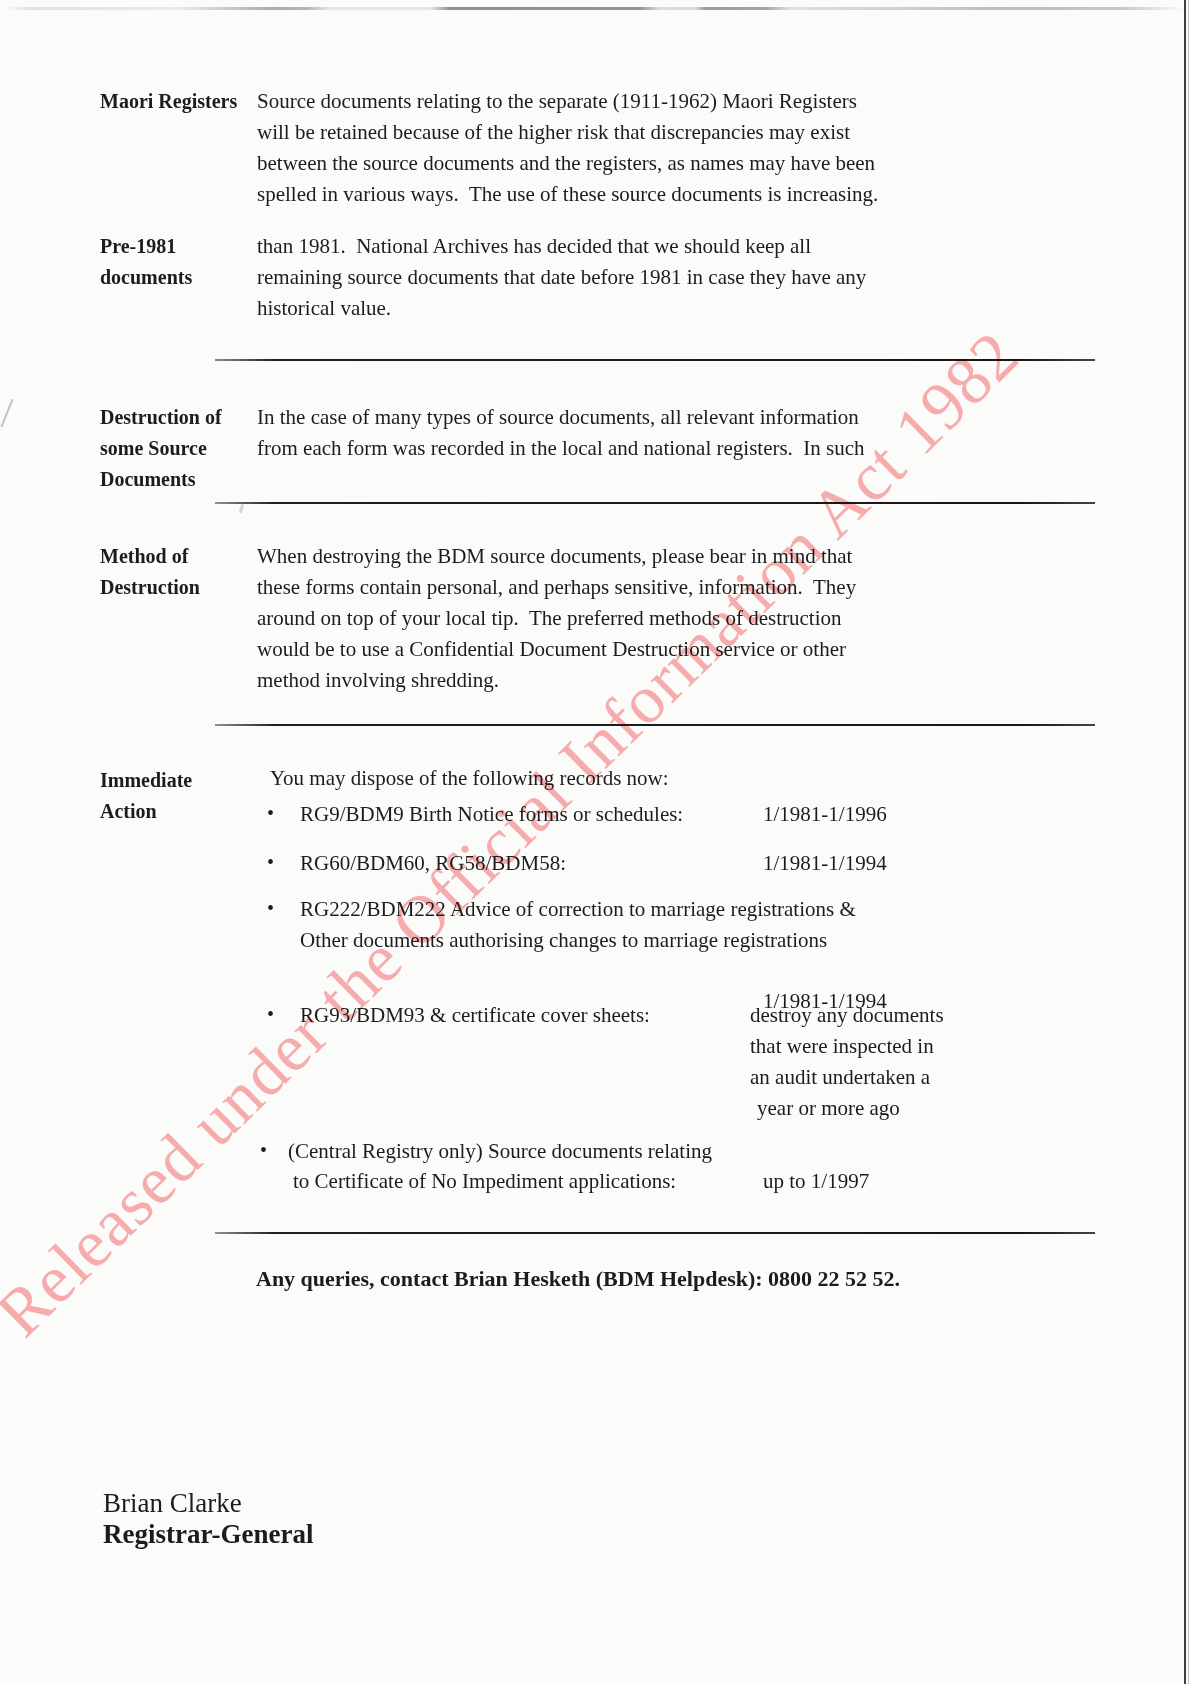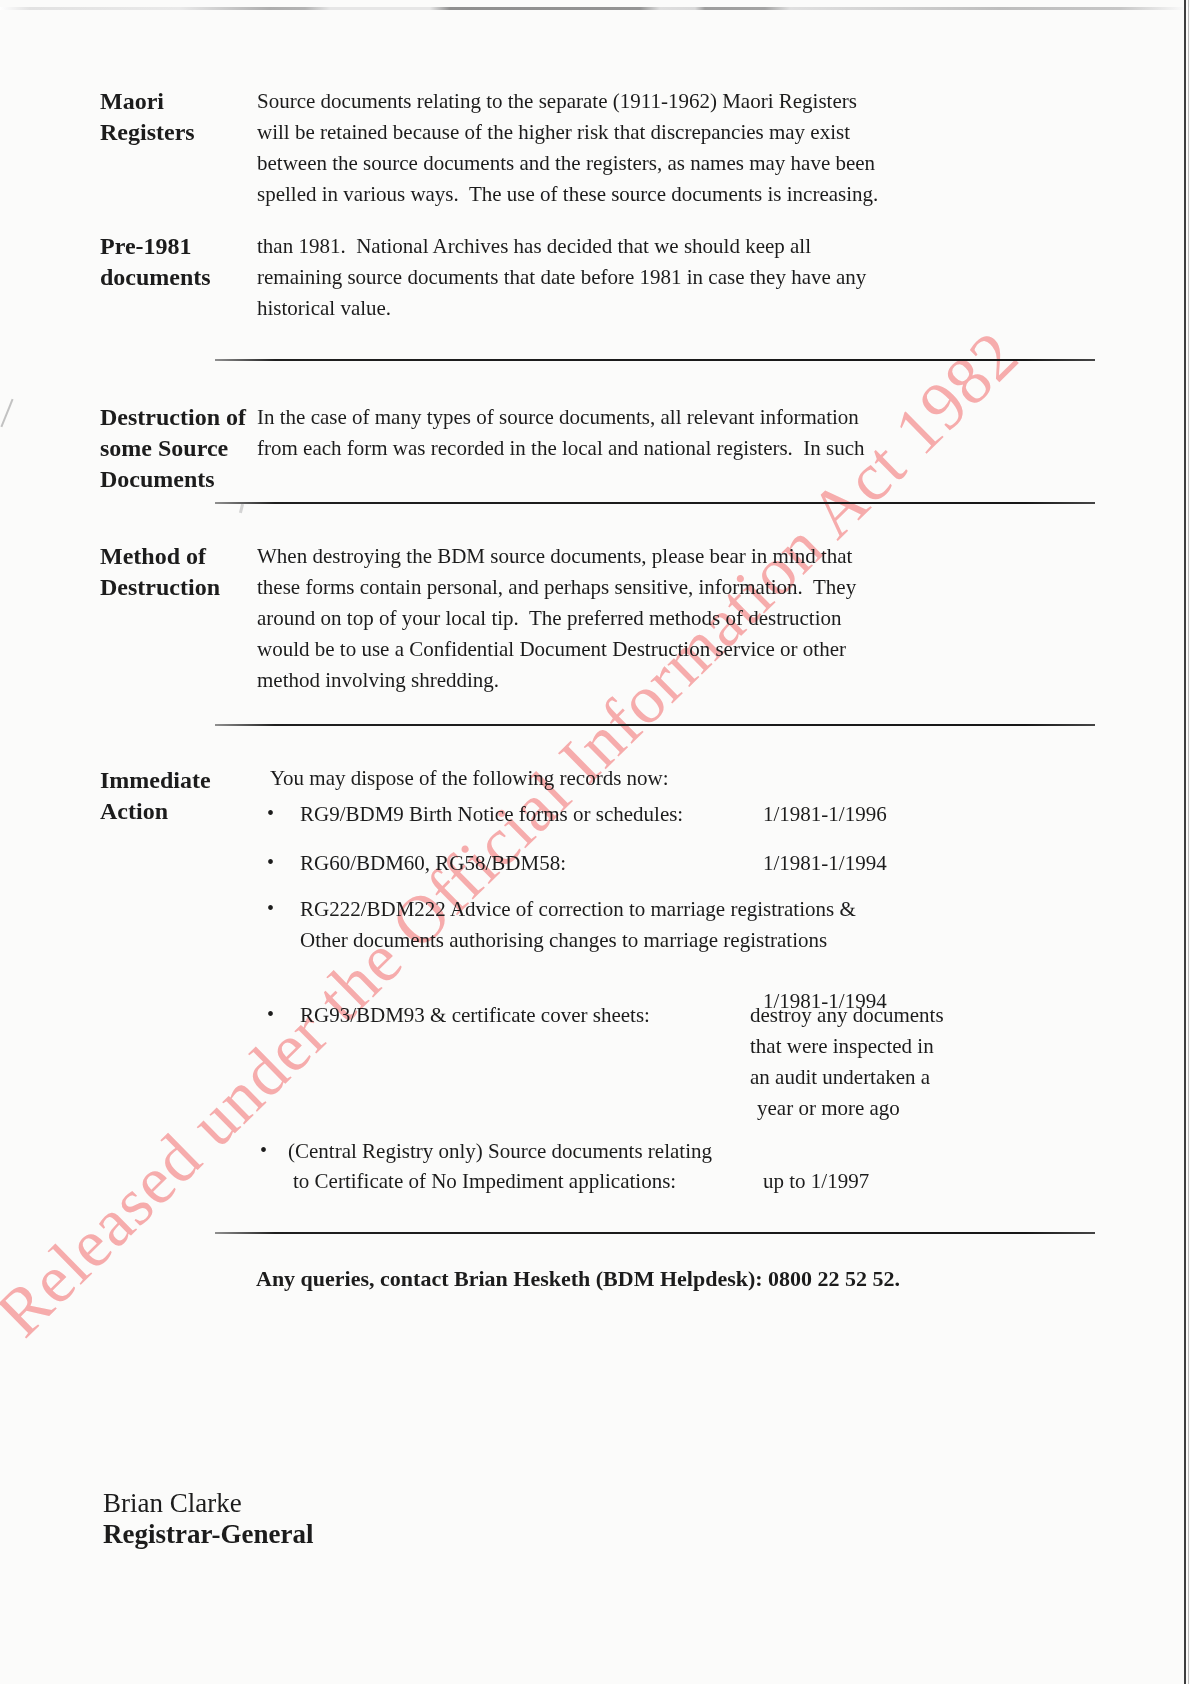--- a/index.html
+++ b/index.html
@@ -45,7 +45,7 @@
   .content{position:absolute;inset:0;z-index:3;}
   .sec-label{
     position:absolute;left:100px;width:150px;
-    font-weight:bold;font-size:24px;line-height:31px;
+    font-weight:bold;font-size:20px;line-height:31px;
   }
   .sec-body{position:absolute;left:257px;width:760px;font-size:21px;line-height:31px;}
   .tline{white-space:pre;}

